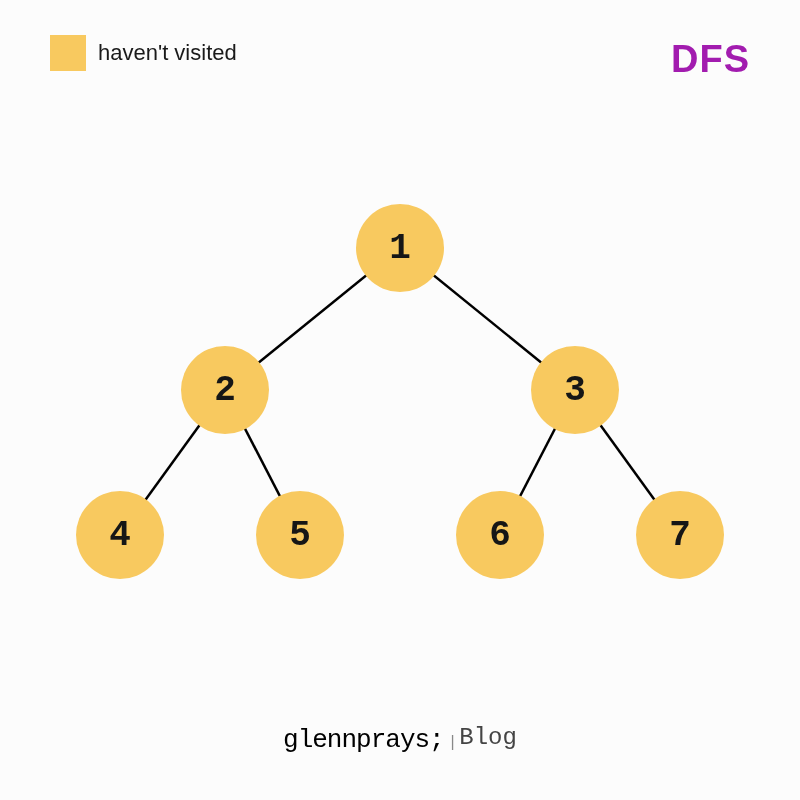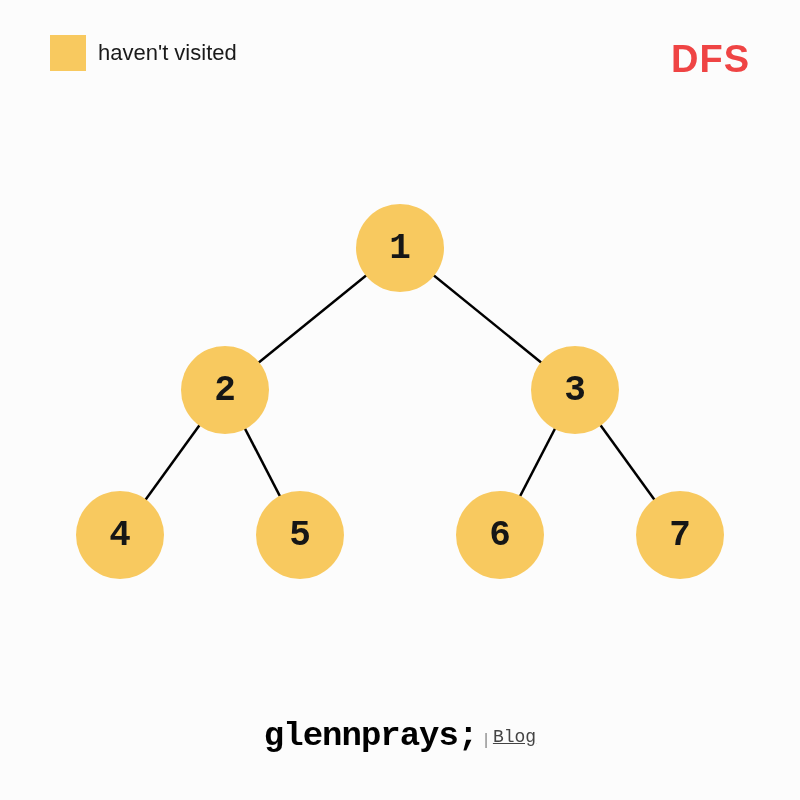--- a/index.html
+++ b/index.html
@@ -41,7 +41,7 @@
       font-family: -apple-system, Helvetica, Arial, sans-serif;
       font-size: 38px;
       font-weight: 900;
-      color: #ef4444;
+      color: #a21caf;
       letter-spacing: 1px;
     }
     .tree {

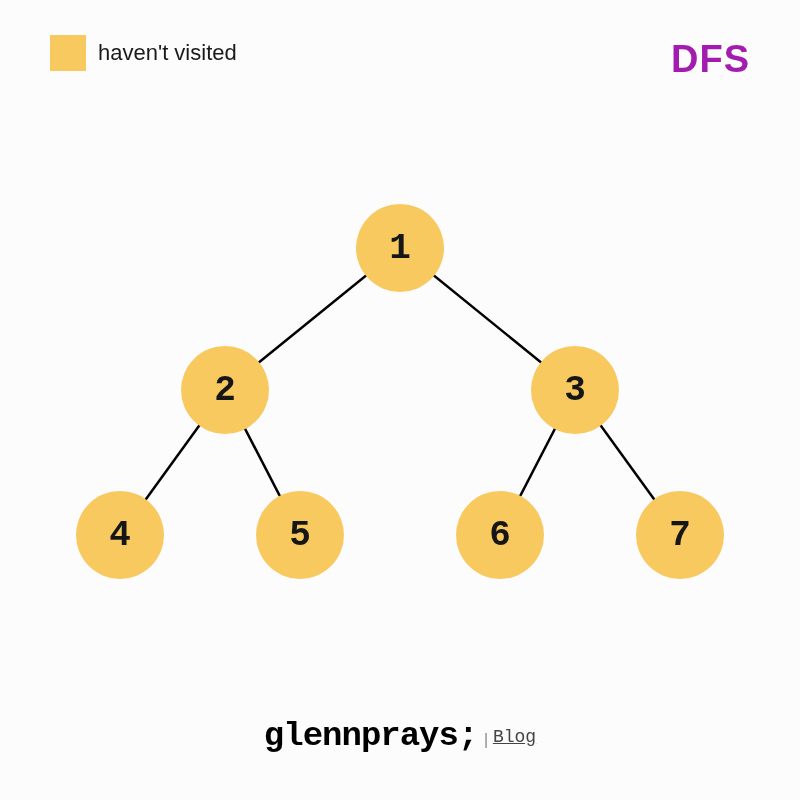--- a/index.html
+++ b/index.html
@@ -81,8 +81,8 @@
     }
     .footer-brand {
       font-family: 'Courier New', Courier, monospace;
-      font-size: 34px;
-      font-weight: 700;
+      font-size: 26px;
+      font-weight: 400;
       color: #000;
       letter-spacing: -1px;
     }

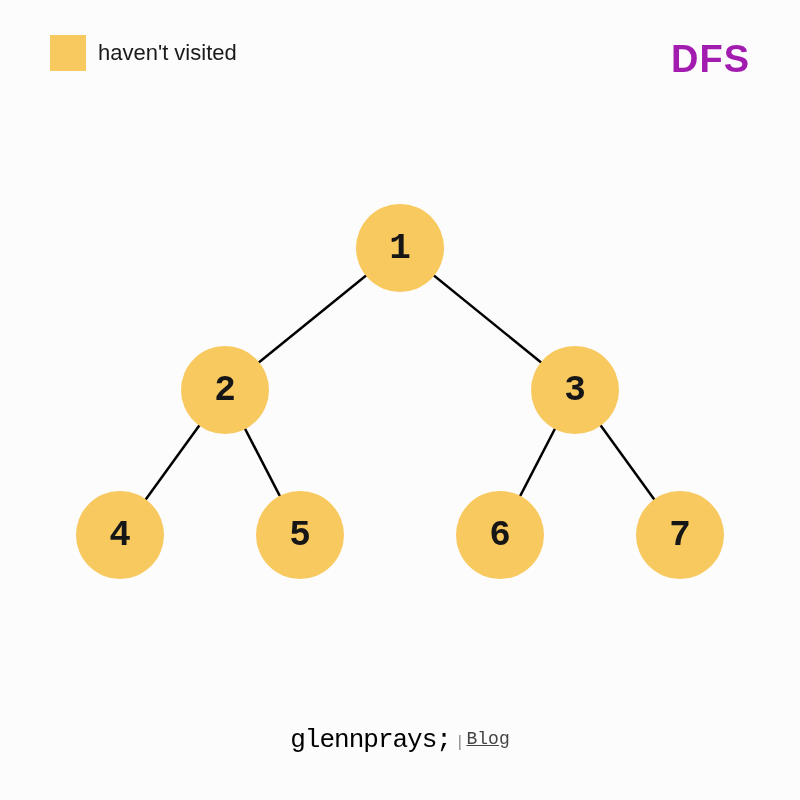--- a/index.html
+++ b/index.html
@@ -94,11 +94,10 @@
     }
     .footer-sub {
       font-family: 'Courier New', Courier, monospace;
-      font-size: 18px;
+      font-size: 24px;
       font-weight: 400;
       color: #444;
       vertical-align: 3px;
-      text-decoration: underline;
     }
   </style>
 </head>

